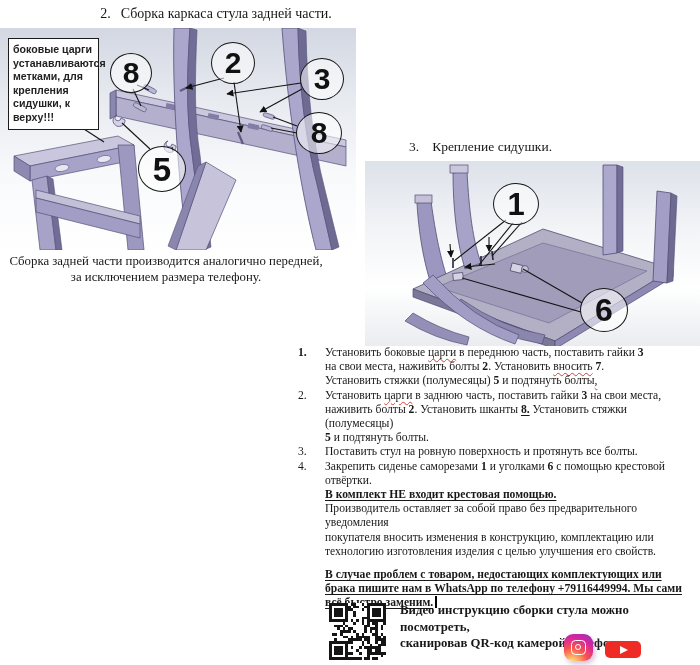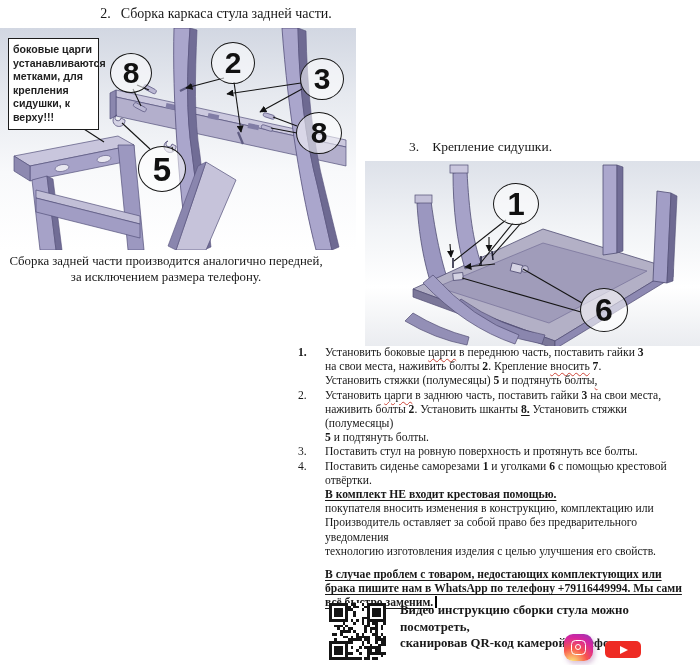--- a/index.html
+++ b/index.html
@@ -249,7 +249,7 @@
     <div class="item">
       <span class="num b">1.</span>
       <div><span><span>Установить боковые </span><span class="sp">царги</span><span> в переднюю часть, поставить гайки </span><span class="b">3</span></span></div>
-      <div><span><span>на свои места, наживить болты </span><span class="b">2</span><span>. Крепление </span><span class="sp">вносить</span><span> </span><span class="b">7</span><span>.</span></span></div>
+      <div><span><span>на свои места, наживить болты </span><span class="b">2</span><span>. Установить </span><span class="sp">вносить</span><span> </span><span class="b">7</span><span>.</span></span></div>
       <div><span><span>Установить стяжки (полумесяцы) </span><span class="b">5</span><span> и подтянуть болты</span><span class="sp">,</span></span></div>
     </div>
     <div class="item">

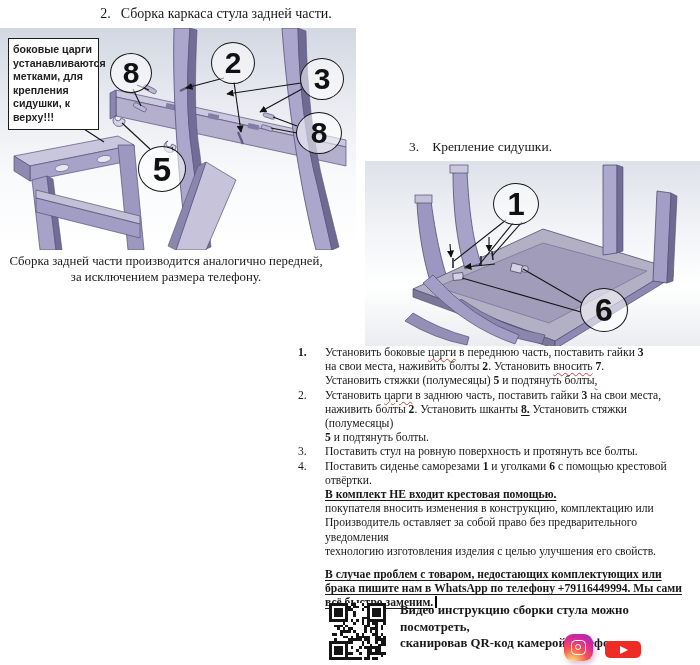--- a/index.html
+++ b/index.html
@@ -264,7 +264,7 @@
     </div>
     <div class="item">
       <span class="num">4.</span>
-      <div><span><span> Поставить сиденье саморезами </span><span class="b">1</span><span> и уголками </span><span class="b">6</span><span> с помощью крестовой</span></span></div>
+      <div><span><span> Закрепить сиденье саморезами </span><span class="b">1</span><span> и уголками </span><span class="b">6</span><span> с помощью крестовой</span></span></div>
       <div><span><span>отвёртки.</span></span></div>
     </div>
     <div class="notes">

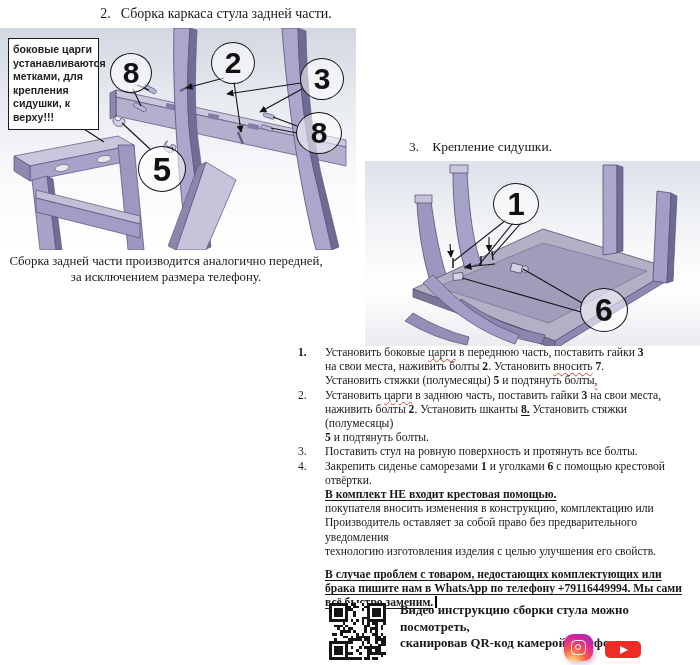--- a/index.html
+++ b/index.html
@@ -269,8 +269,8 @@
     </div>
     <div class="notes">
       <div><span><span class="b u">В комплект НЕ входит крестовая помощью.</span></span></div>
+      <div><span><span>Производитель оставляет за собой право без предварительного уведомления</span></span></div>
       <div><span><span>покупателя вносить изменения в конструкцию, комплектацию или</span></span></div>
-      <div><span><span>Производитель оставляет за собой право без предварительного уведомления</span></span></div>
       <div><span><span>технологию изготовления изделия с целью улучшения его свойств.</span></span></div>
     </div>
     <div class="warranty">

